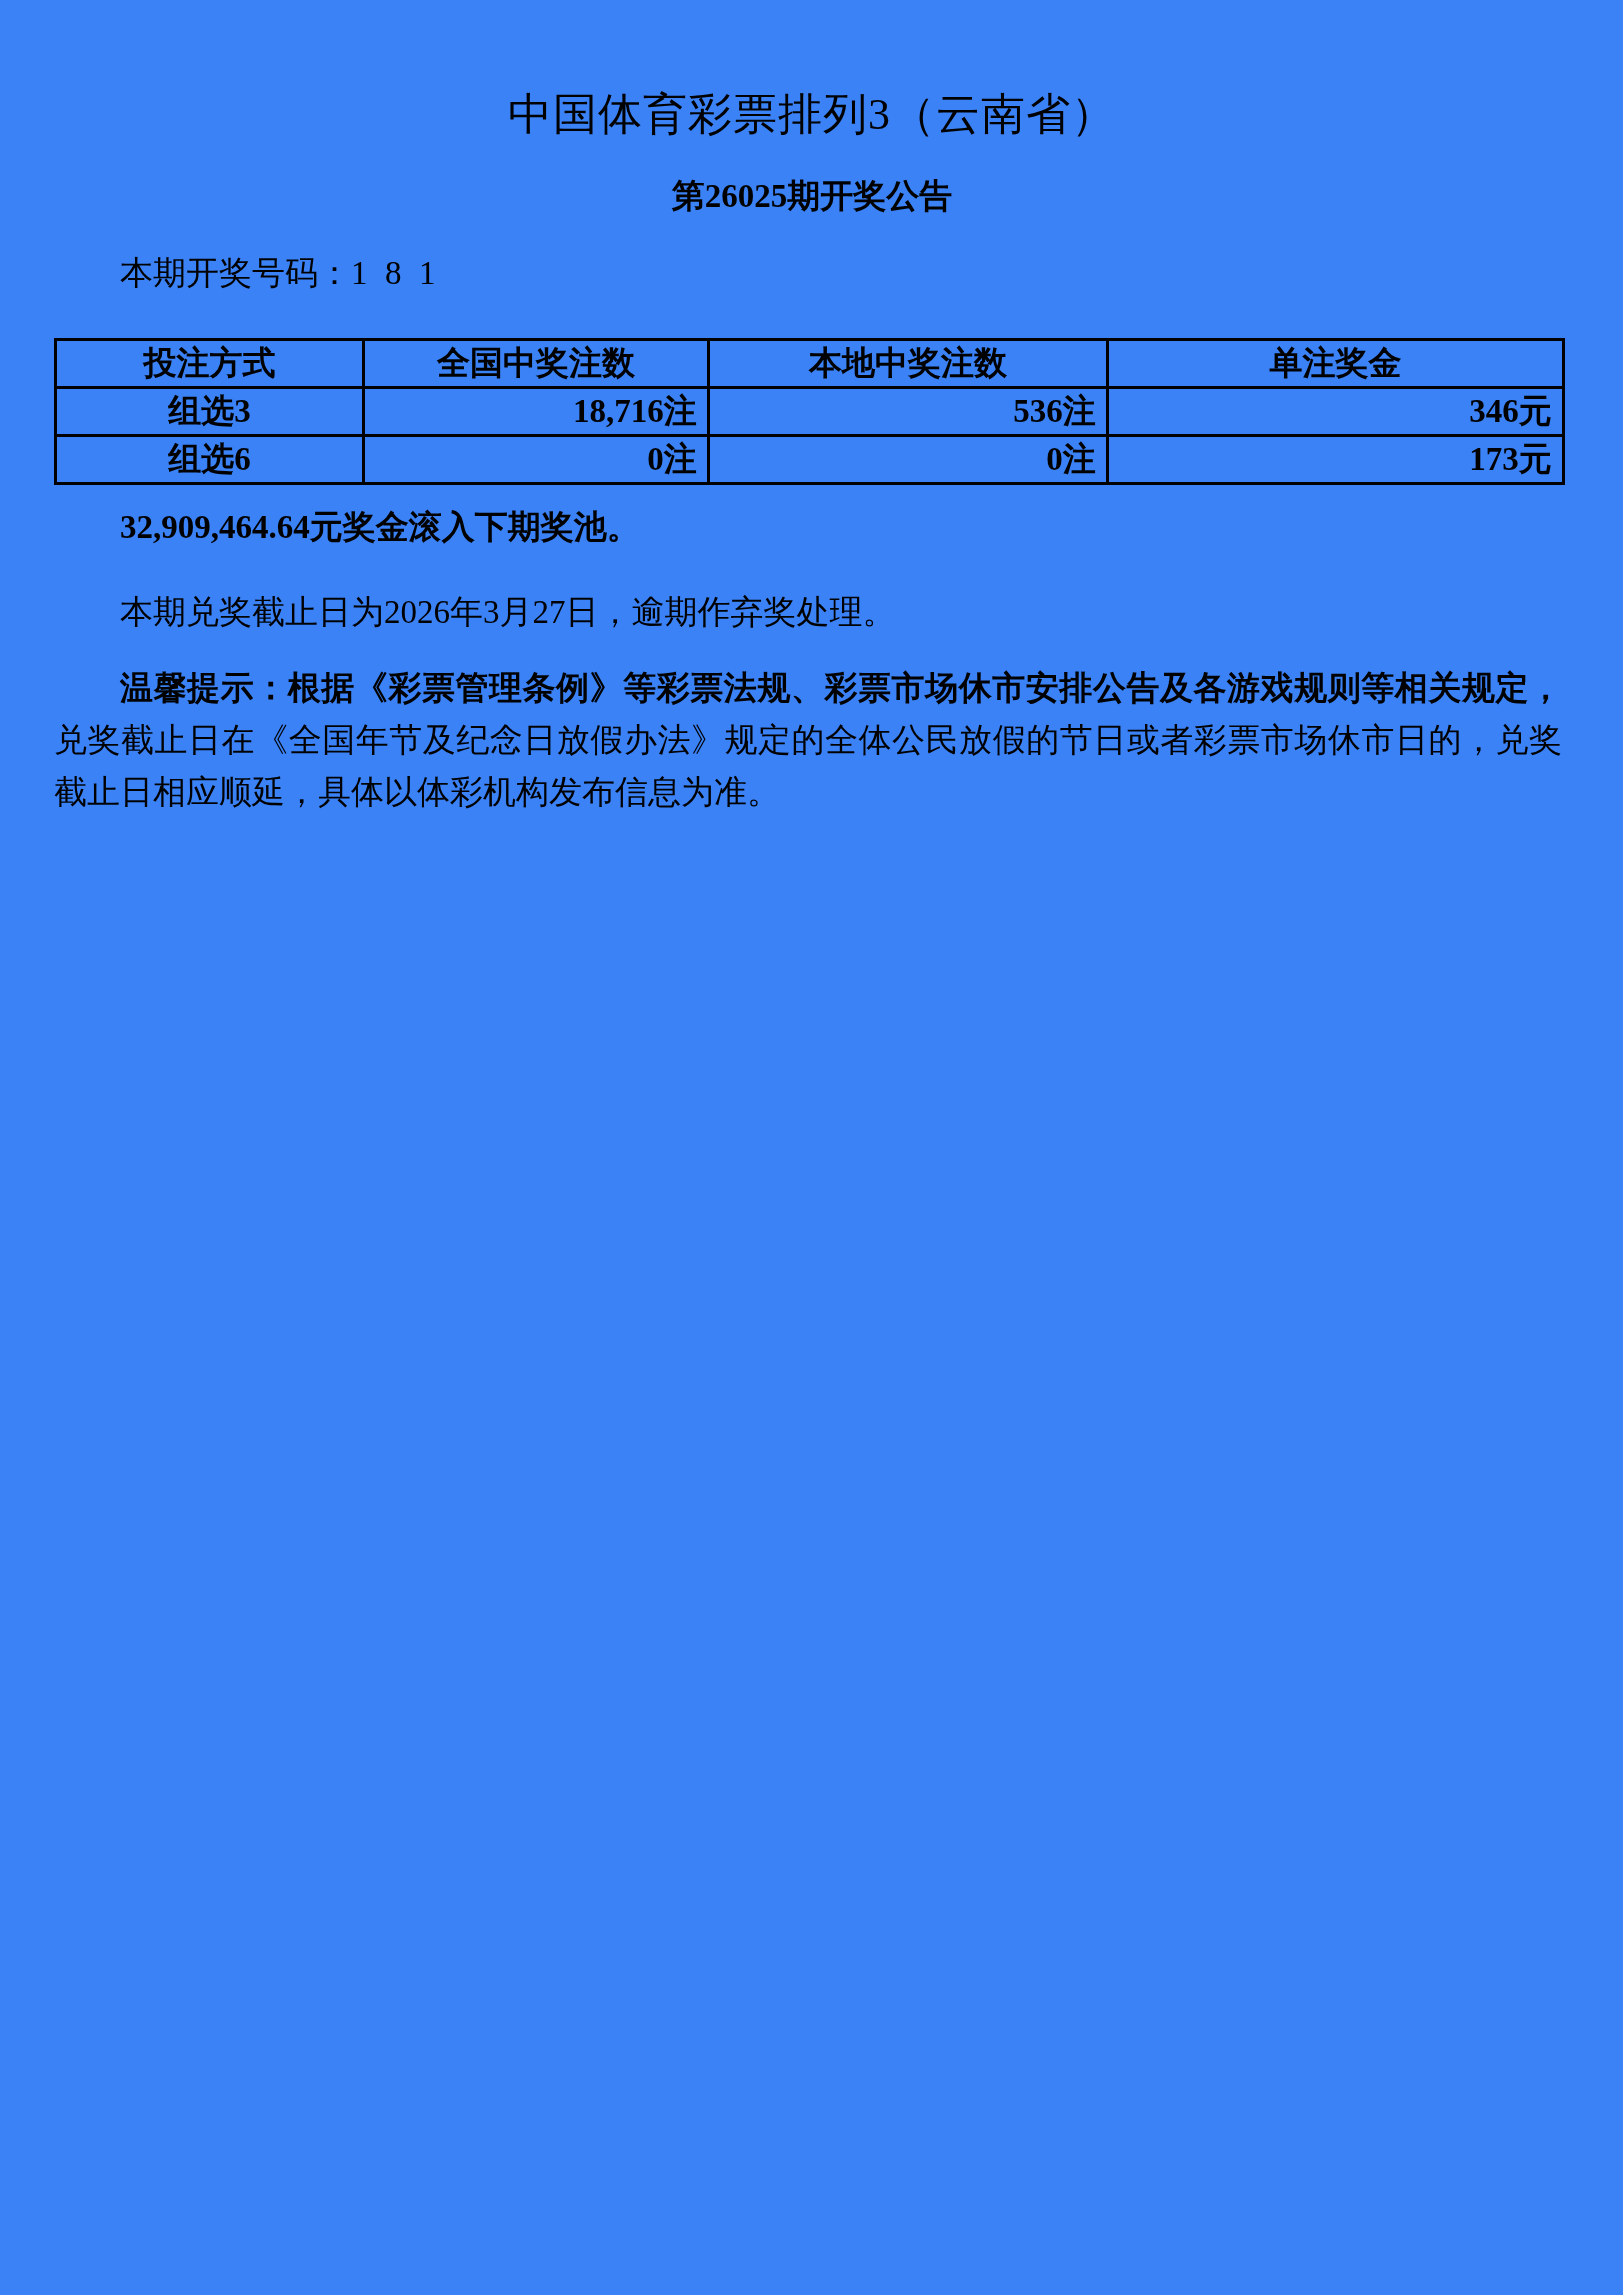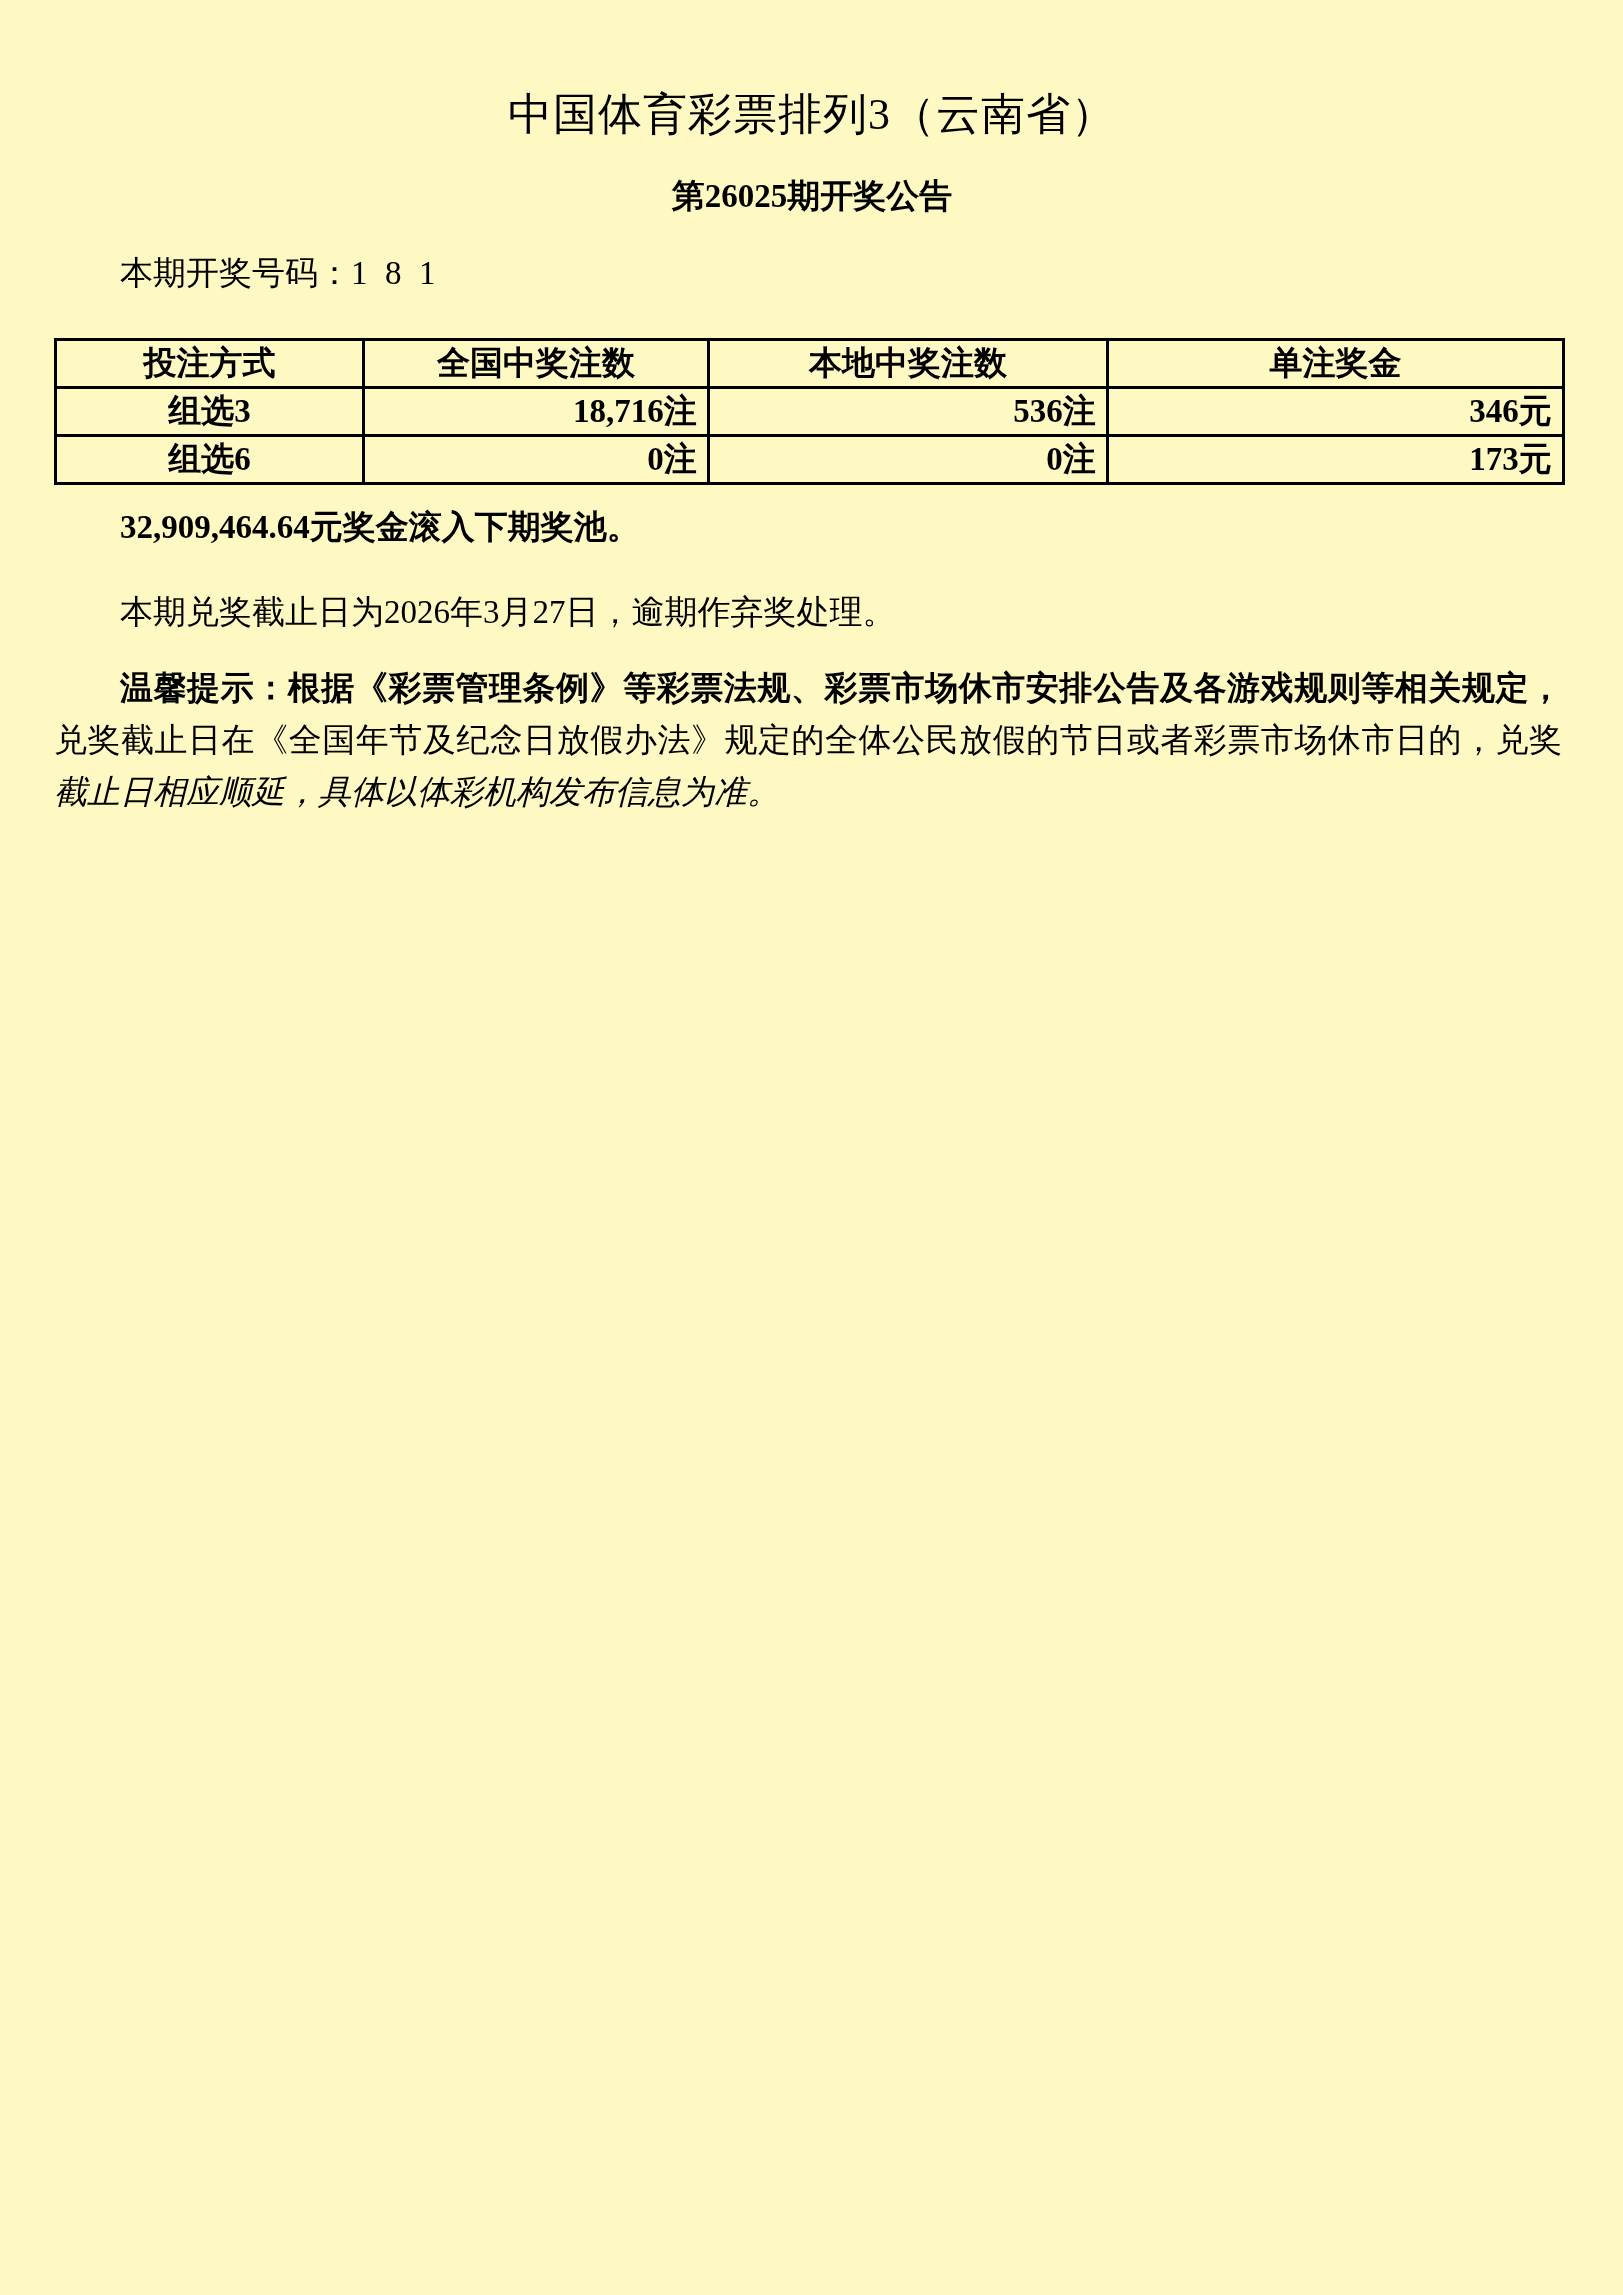--- a/index.html
+++ b/index.html
@@ -14,7 +14,7 @@
   .page {
     width: 1624px;
     height: 2295px;
-    background: #fef9c3;
+    background: #3b82f6;
     position: relative;
   }
   .doc-title {

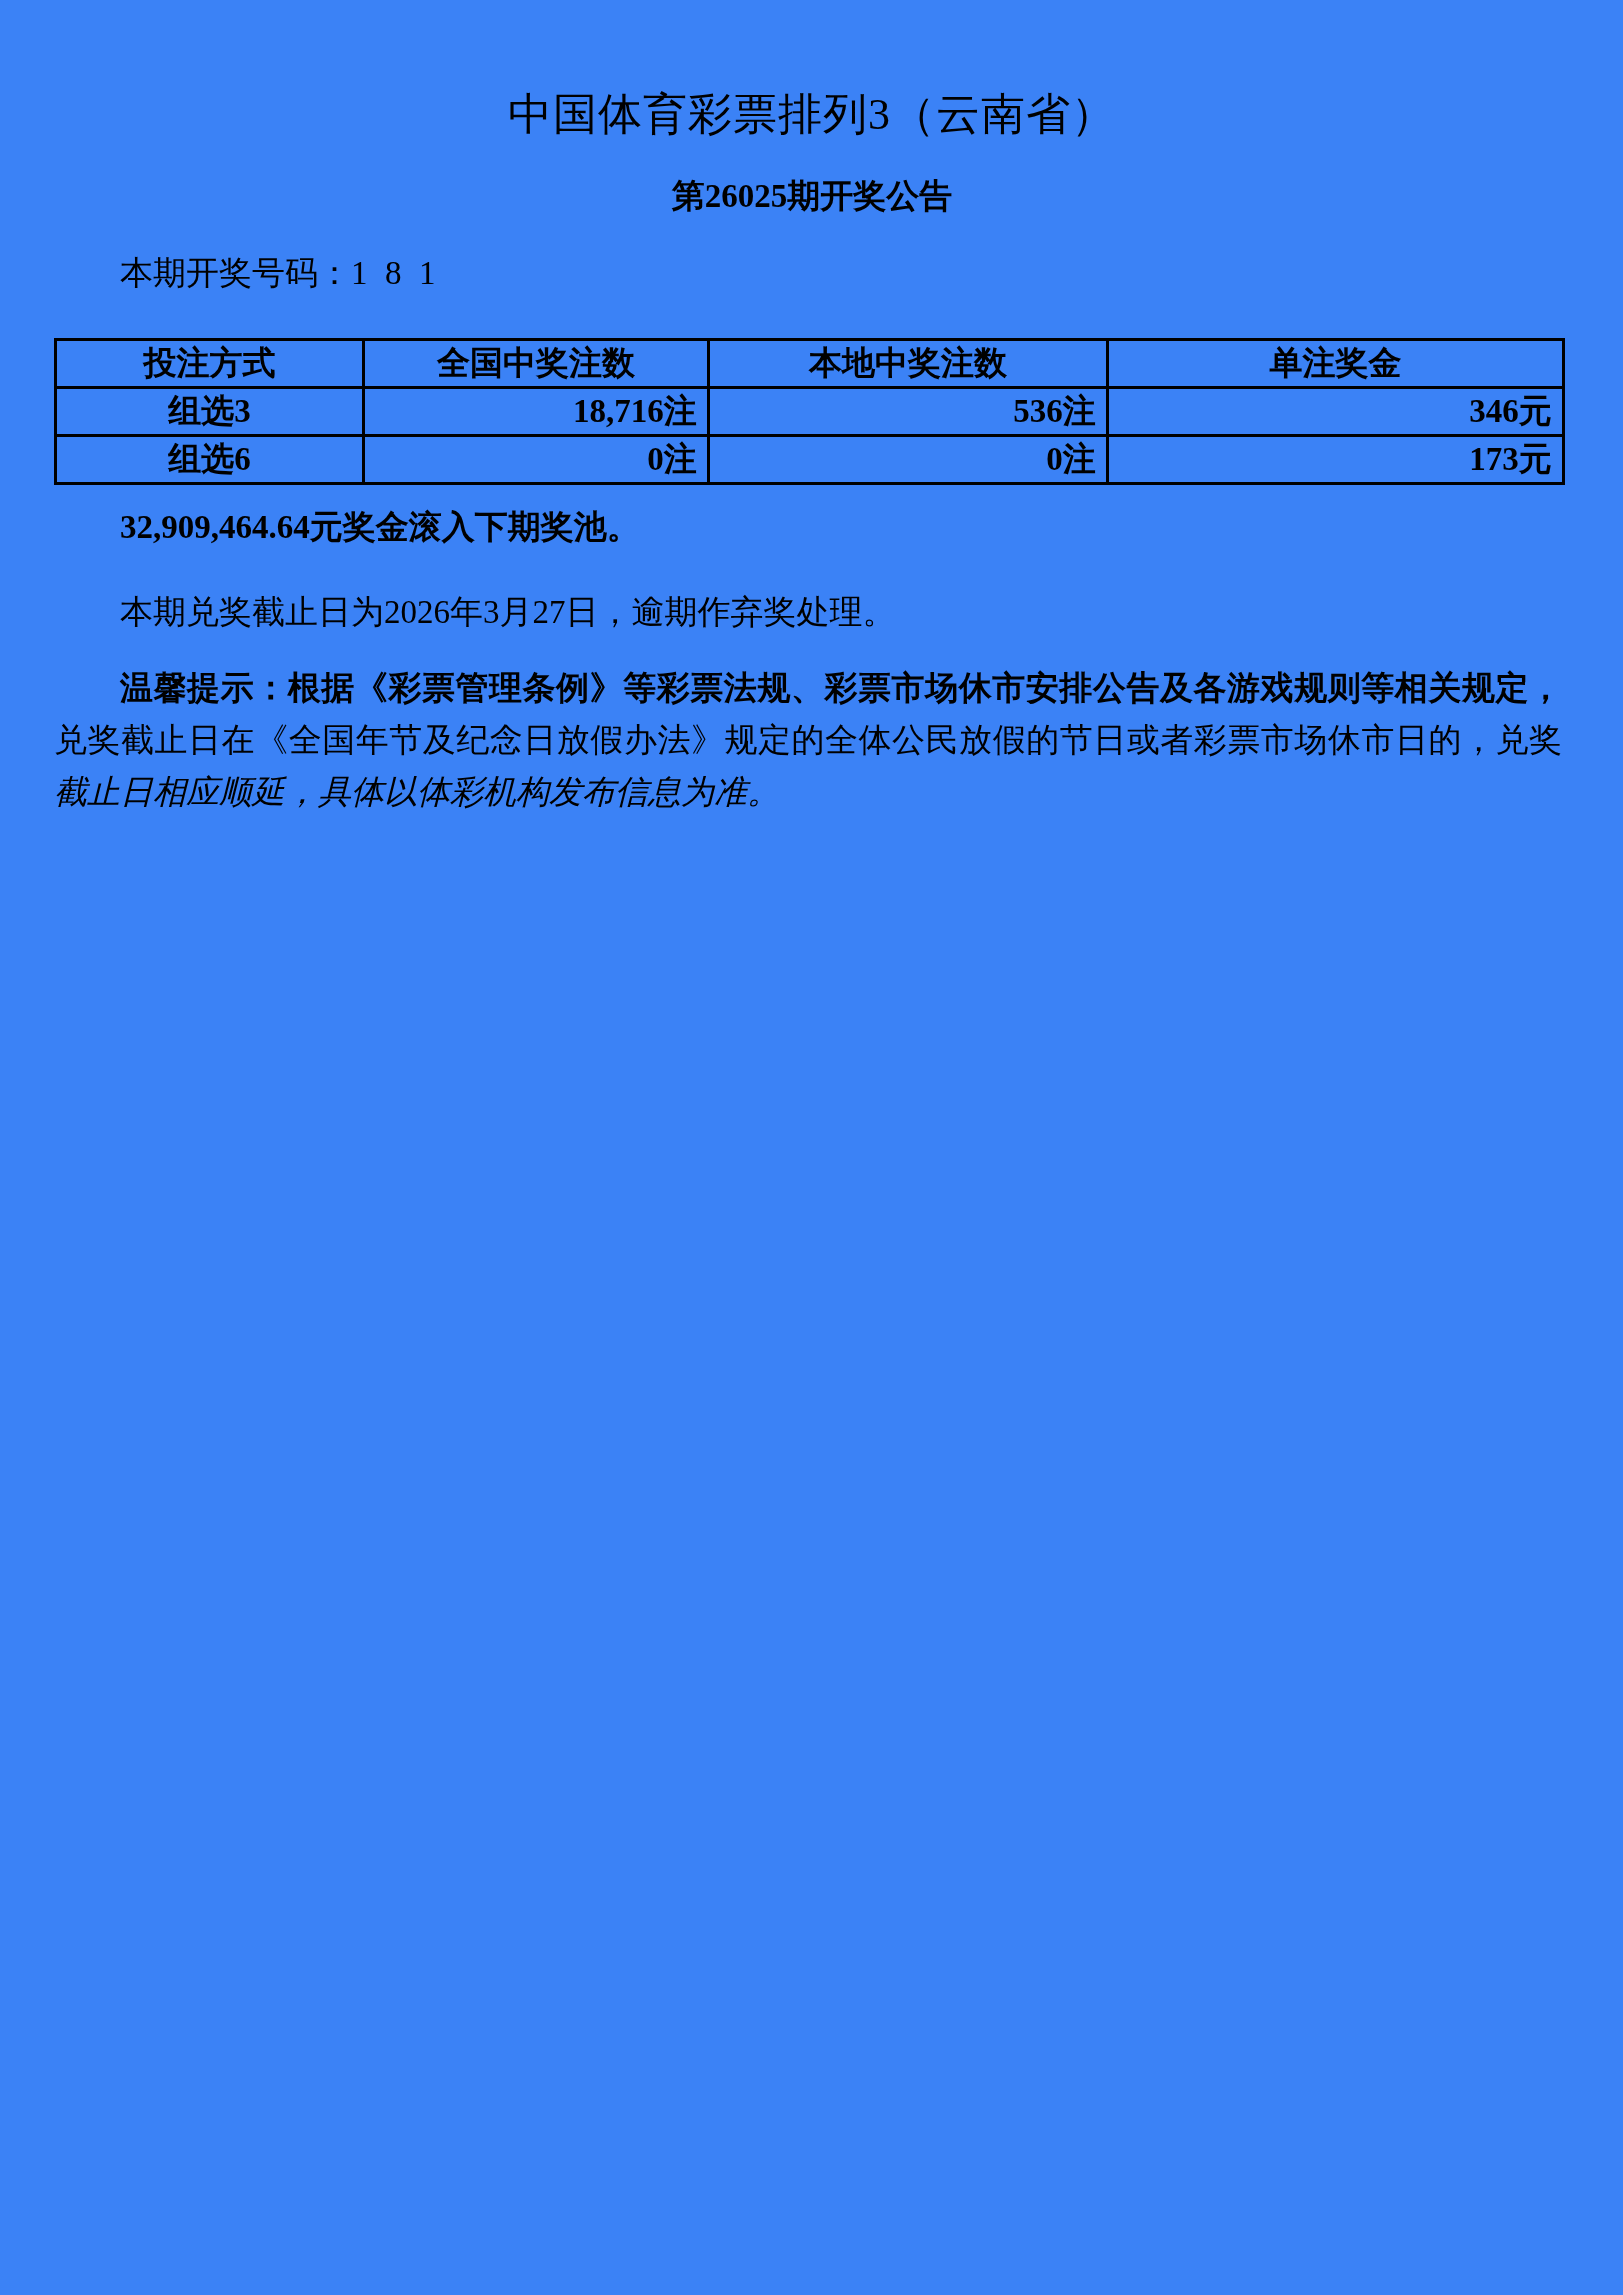--- a/index.html
+++ b/index.html
@@ -80,7 +80,7 @@
   }
   .tips-line.first { text-indent: 2em; font-weight: bold; }
   .tips-line.justify-full { text-align-last: justify; }
-  .tips-line.last { text-align: center; text-align-last: left; font-style: italic; }
+  .tips-line.last { text-align: center; text-align-last: left; }
 </style>
 </head>
 <body>

